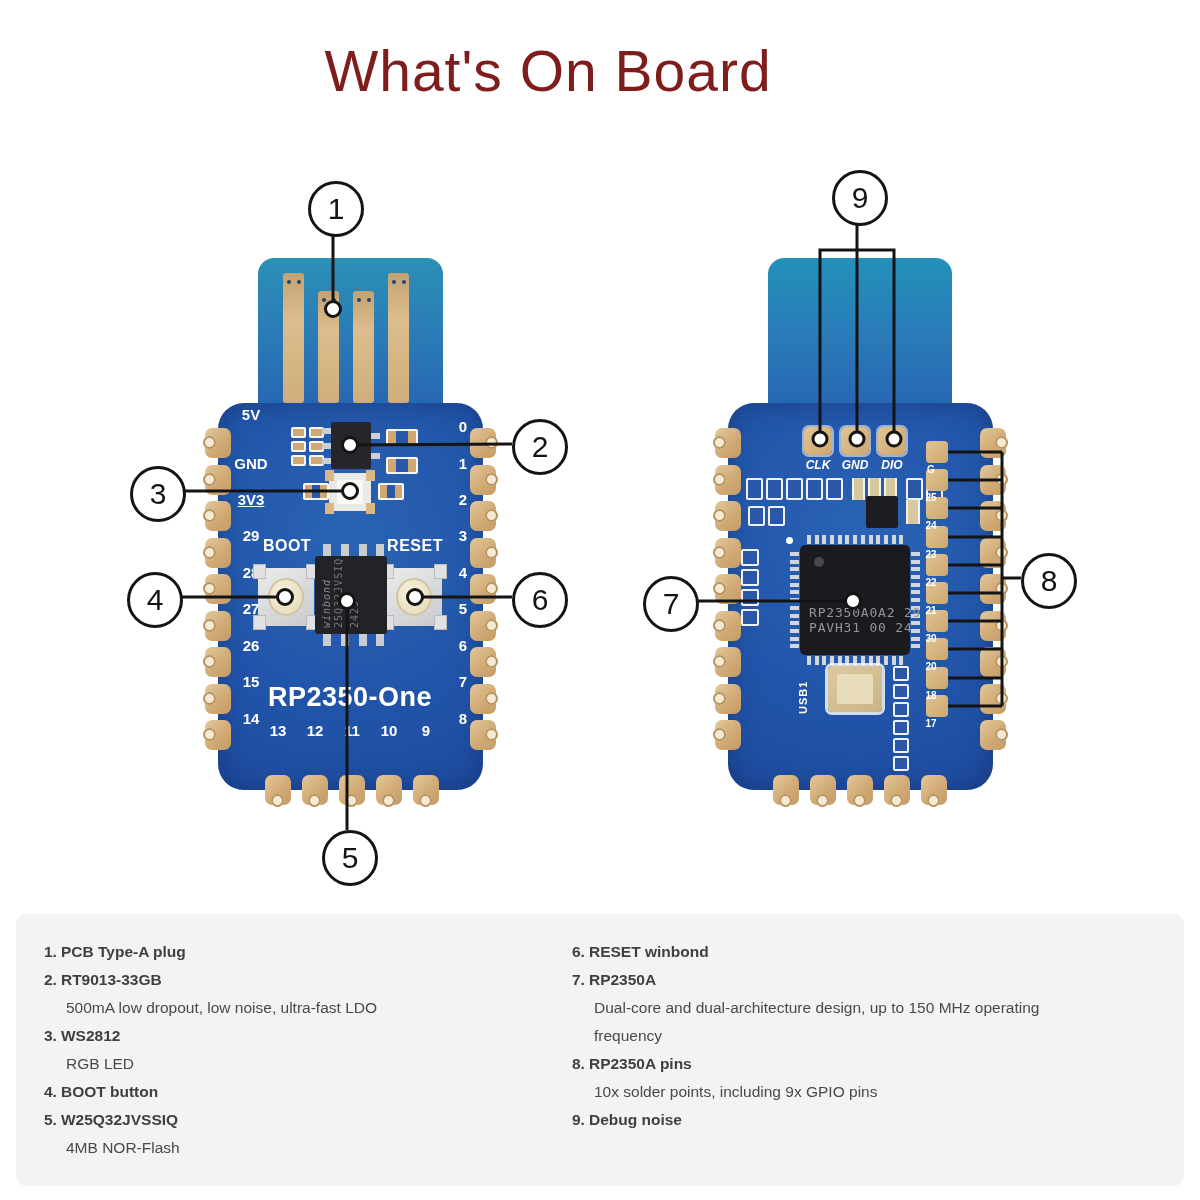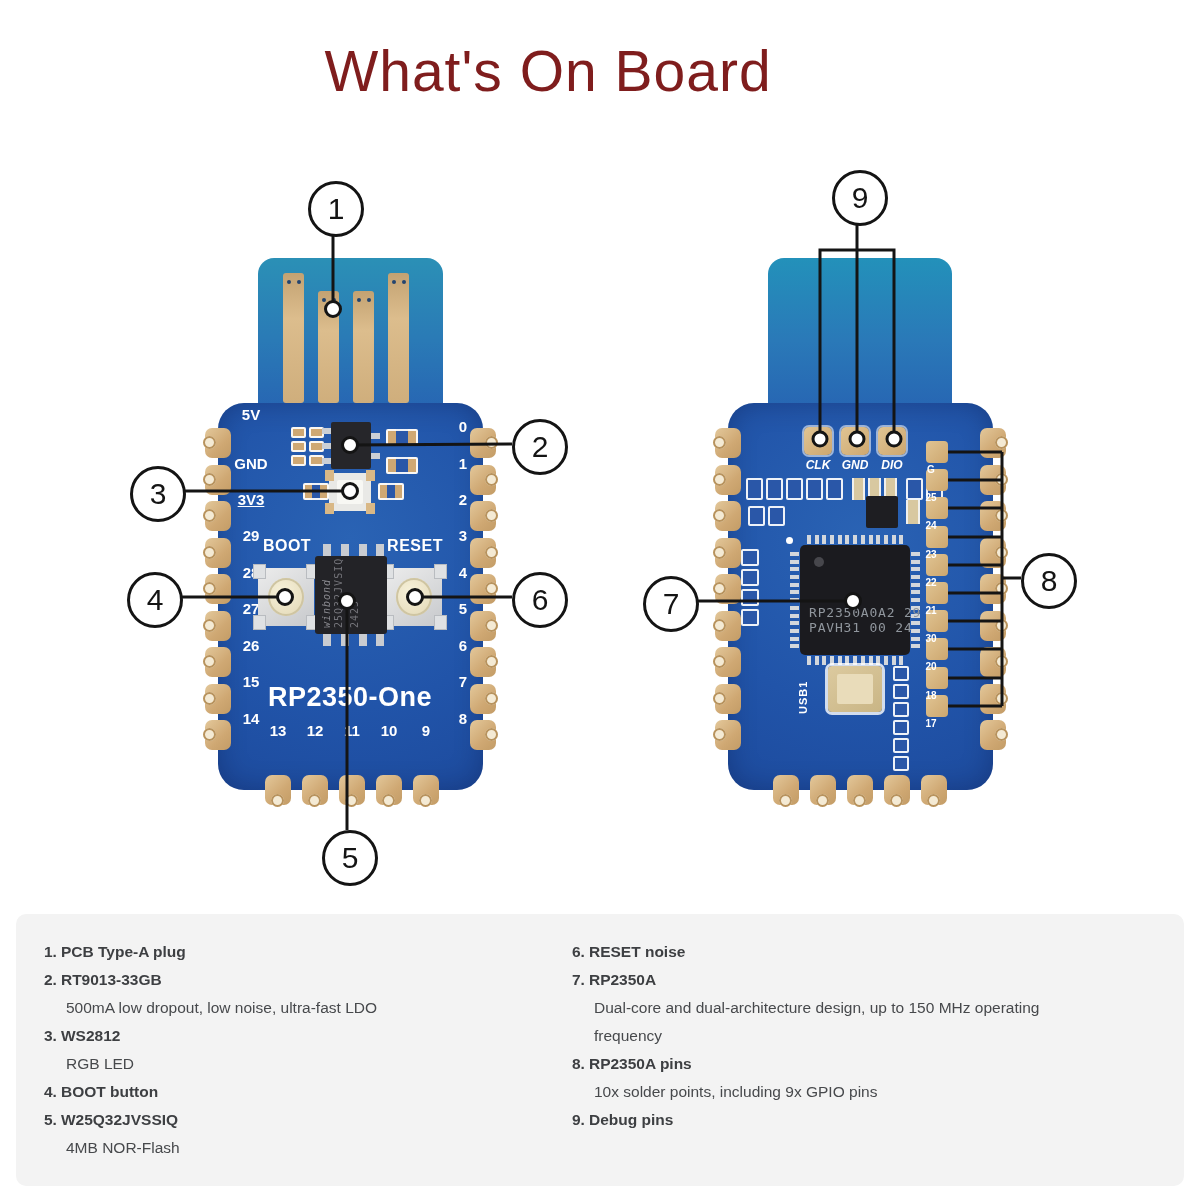--- a/index.html
+++ b/index.html
@@ -436,7 +436,7 @@
     </div>
     <div class="lcol colR">
       <div class="litem">
-        <span class="lnum">6.</span><span class="lname">RESET noise</span>
+        <span class="lnum">6.</span><span class="lname">RESET winbond</span>
         
       </div>
       <div class="litem">

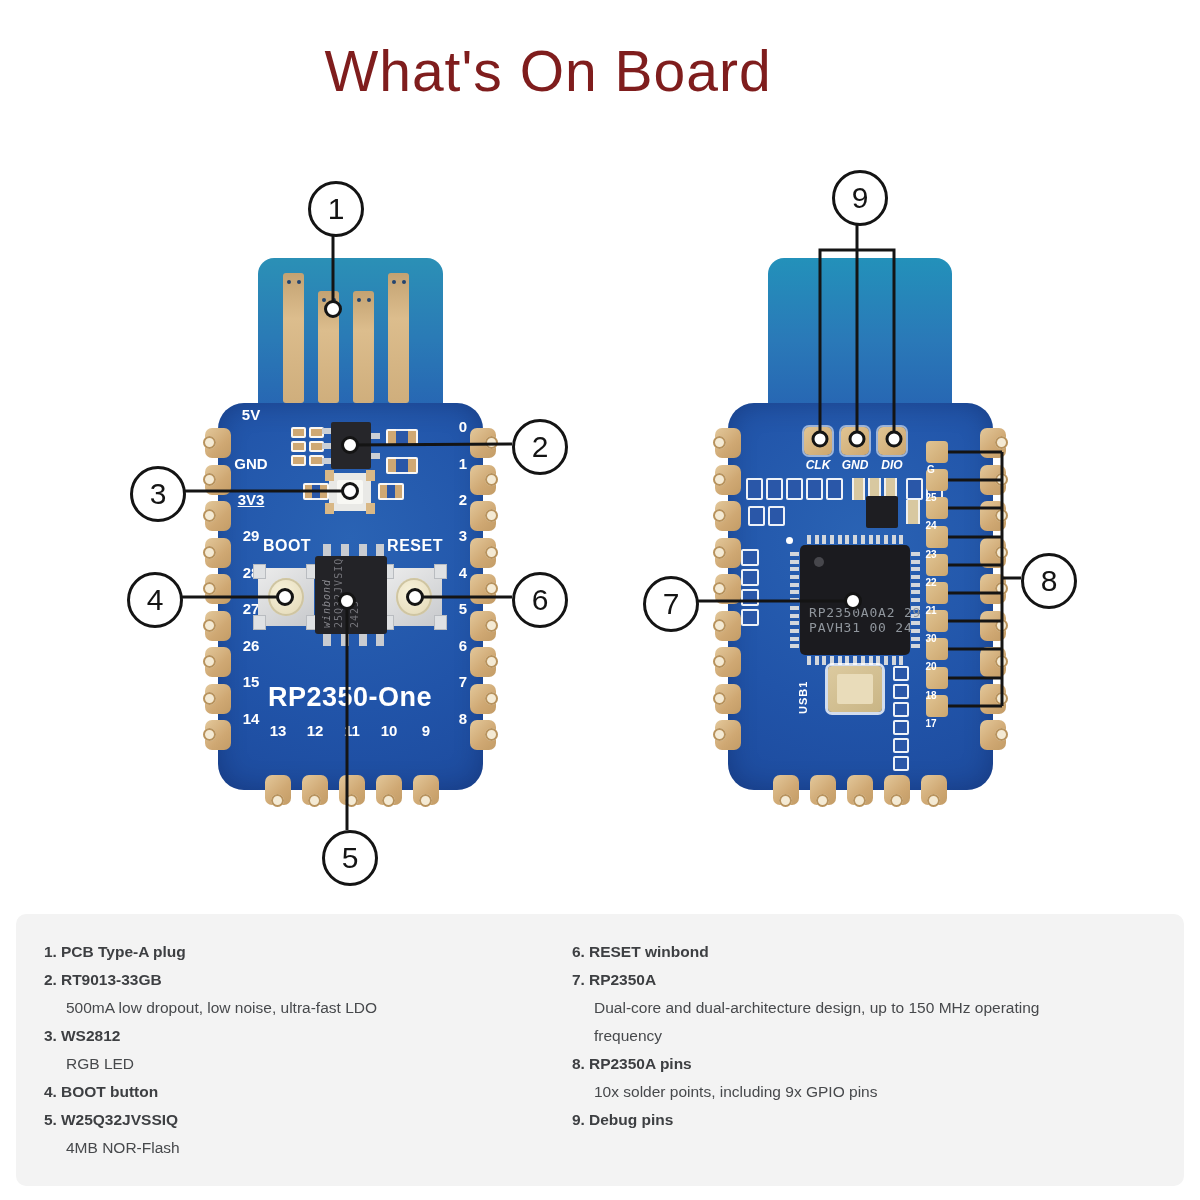--- a/index.html
+++ b/index.html
@@ -448,7 +448,7 @@
         <div class="ldesc">10x solder points, including 9x GPIO pins</div>
       </div>
       <div class="litem">
-        <span class="lnum">9.</span><span class="lname">Debug pins</span>
+        <span class="lnum">9.</span><span class="lname">Debug noise</span>
         
       </div>
     </div>

